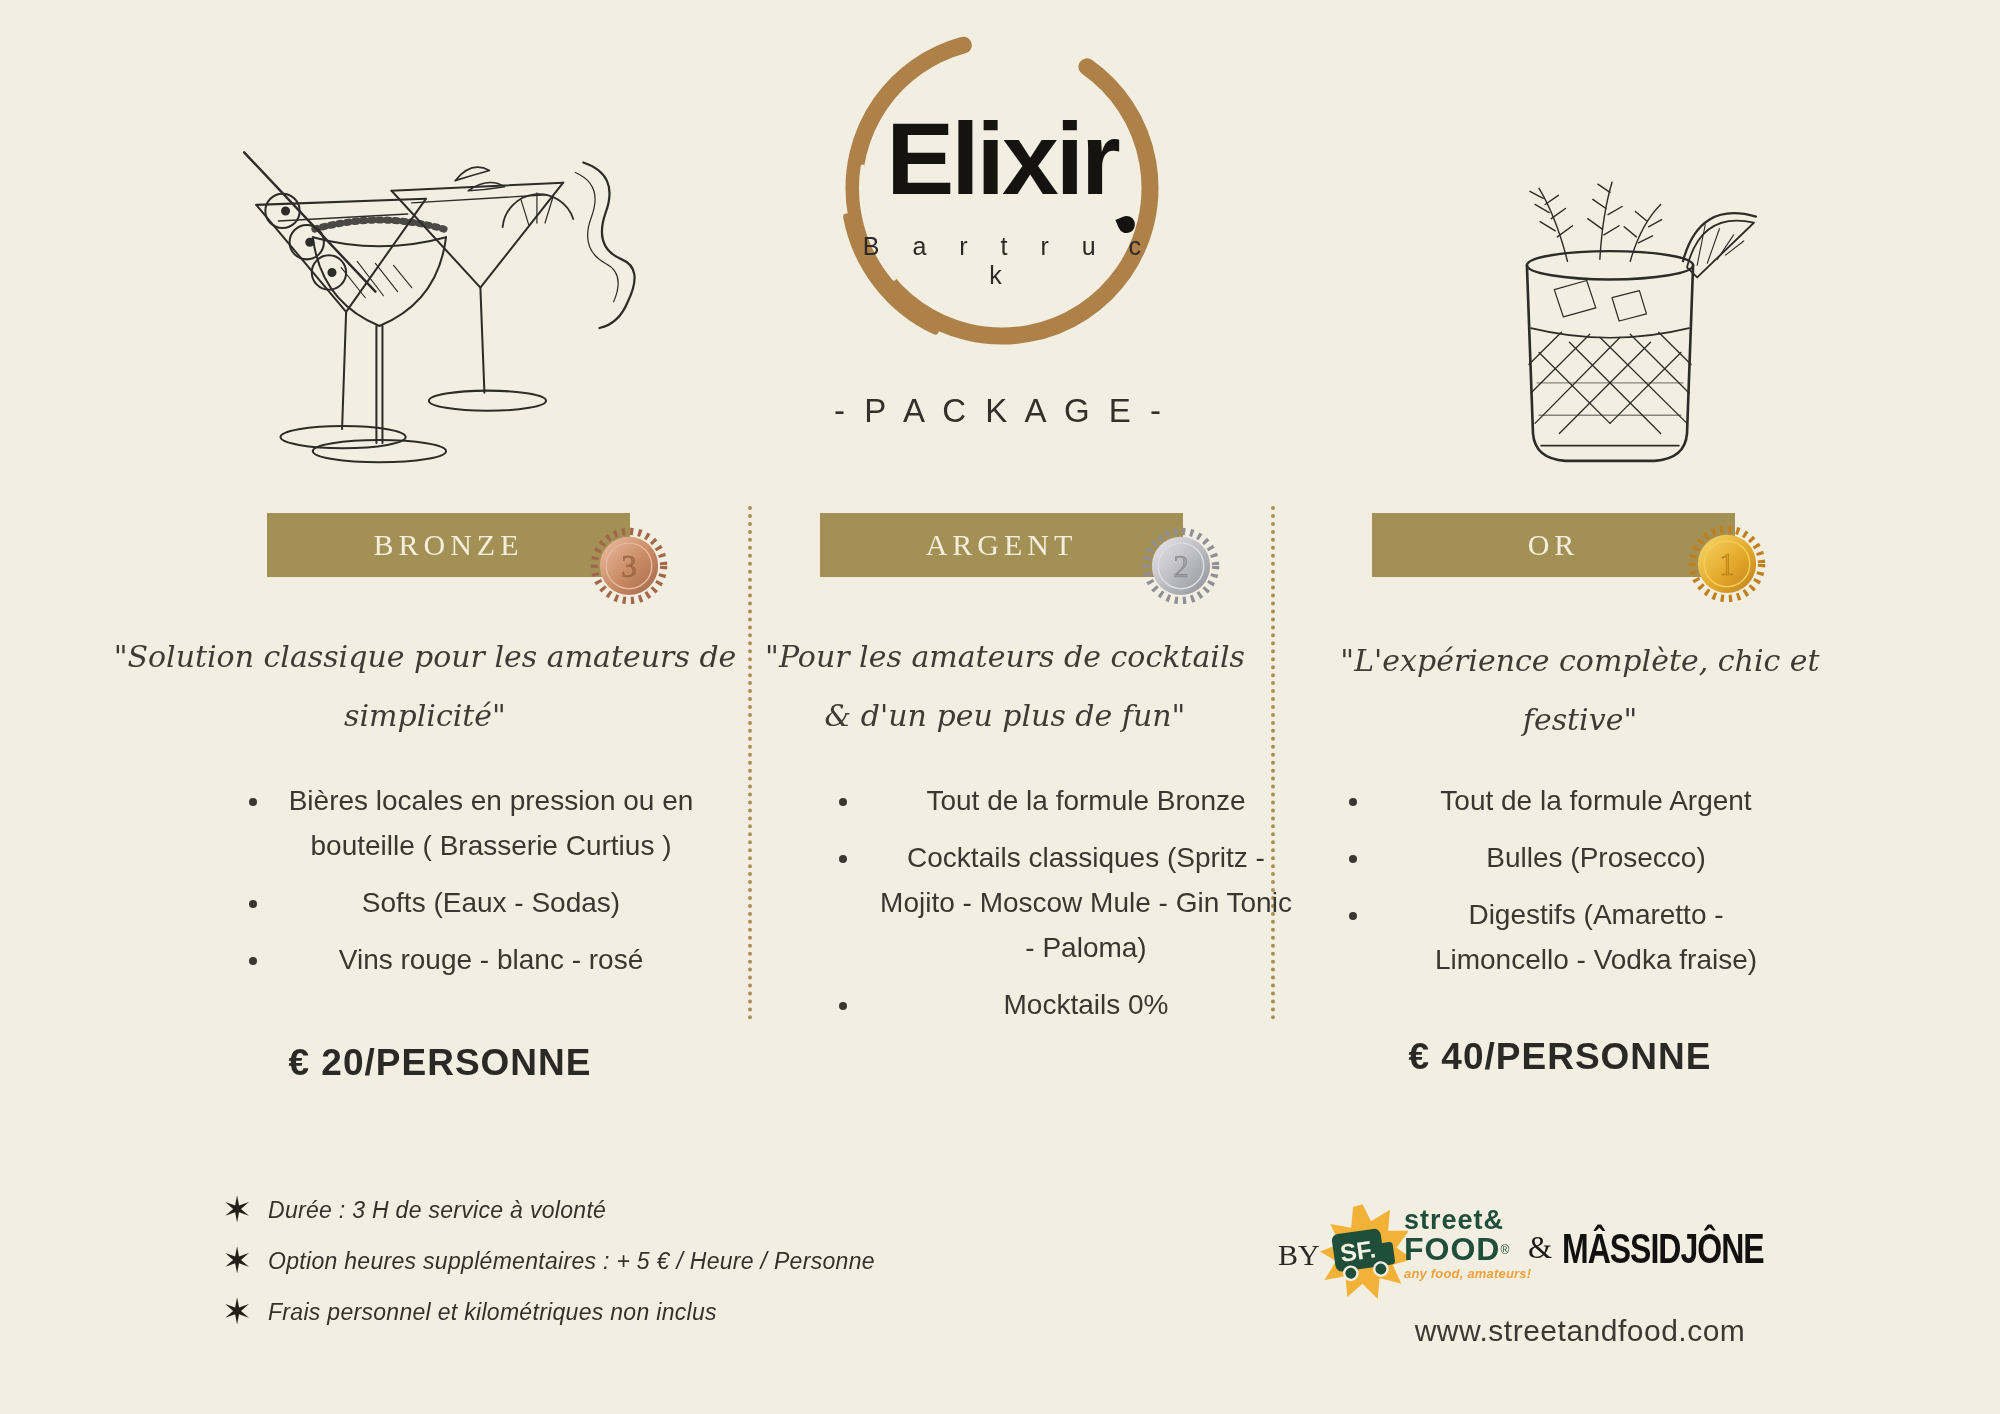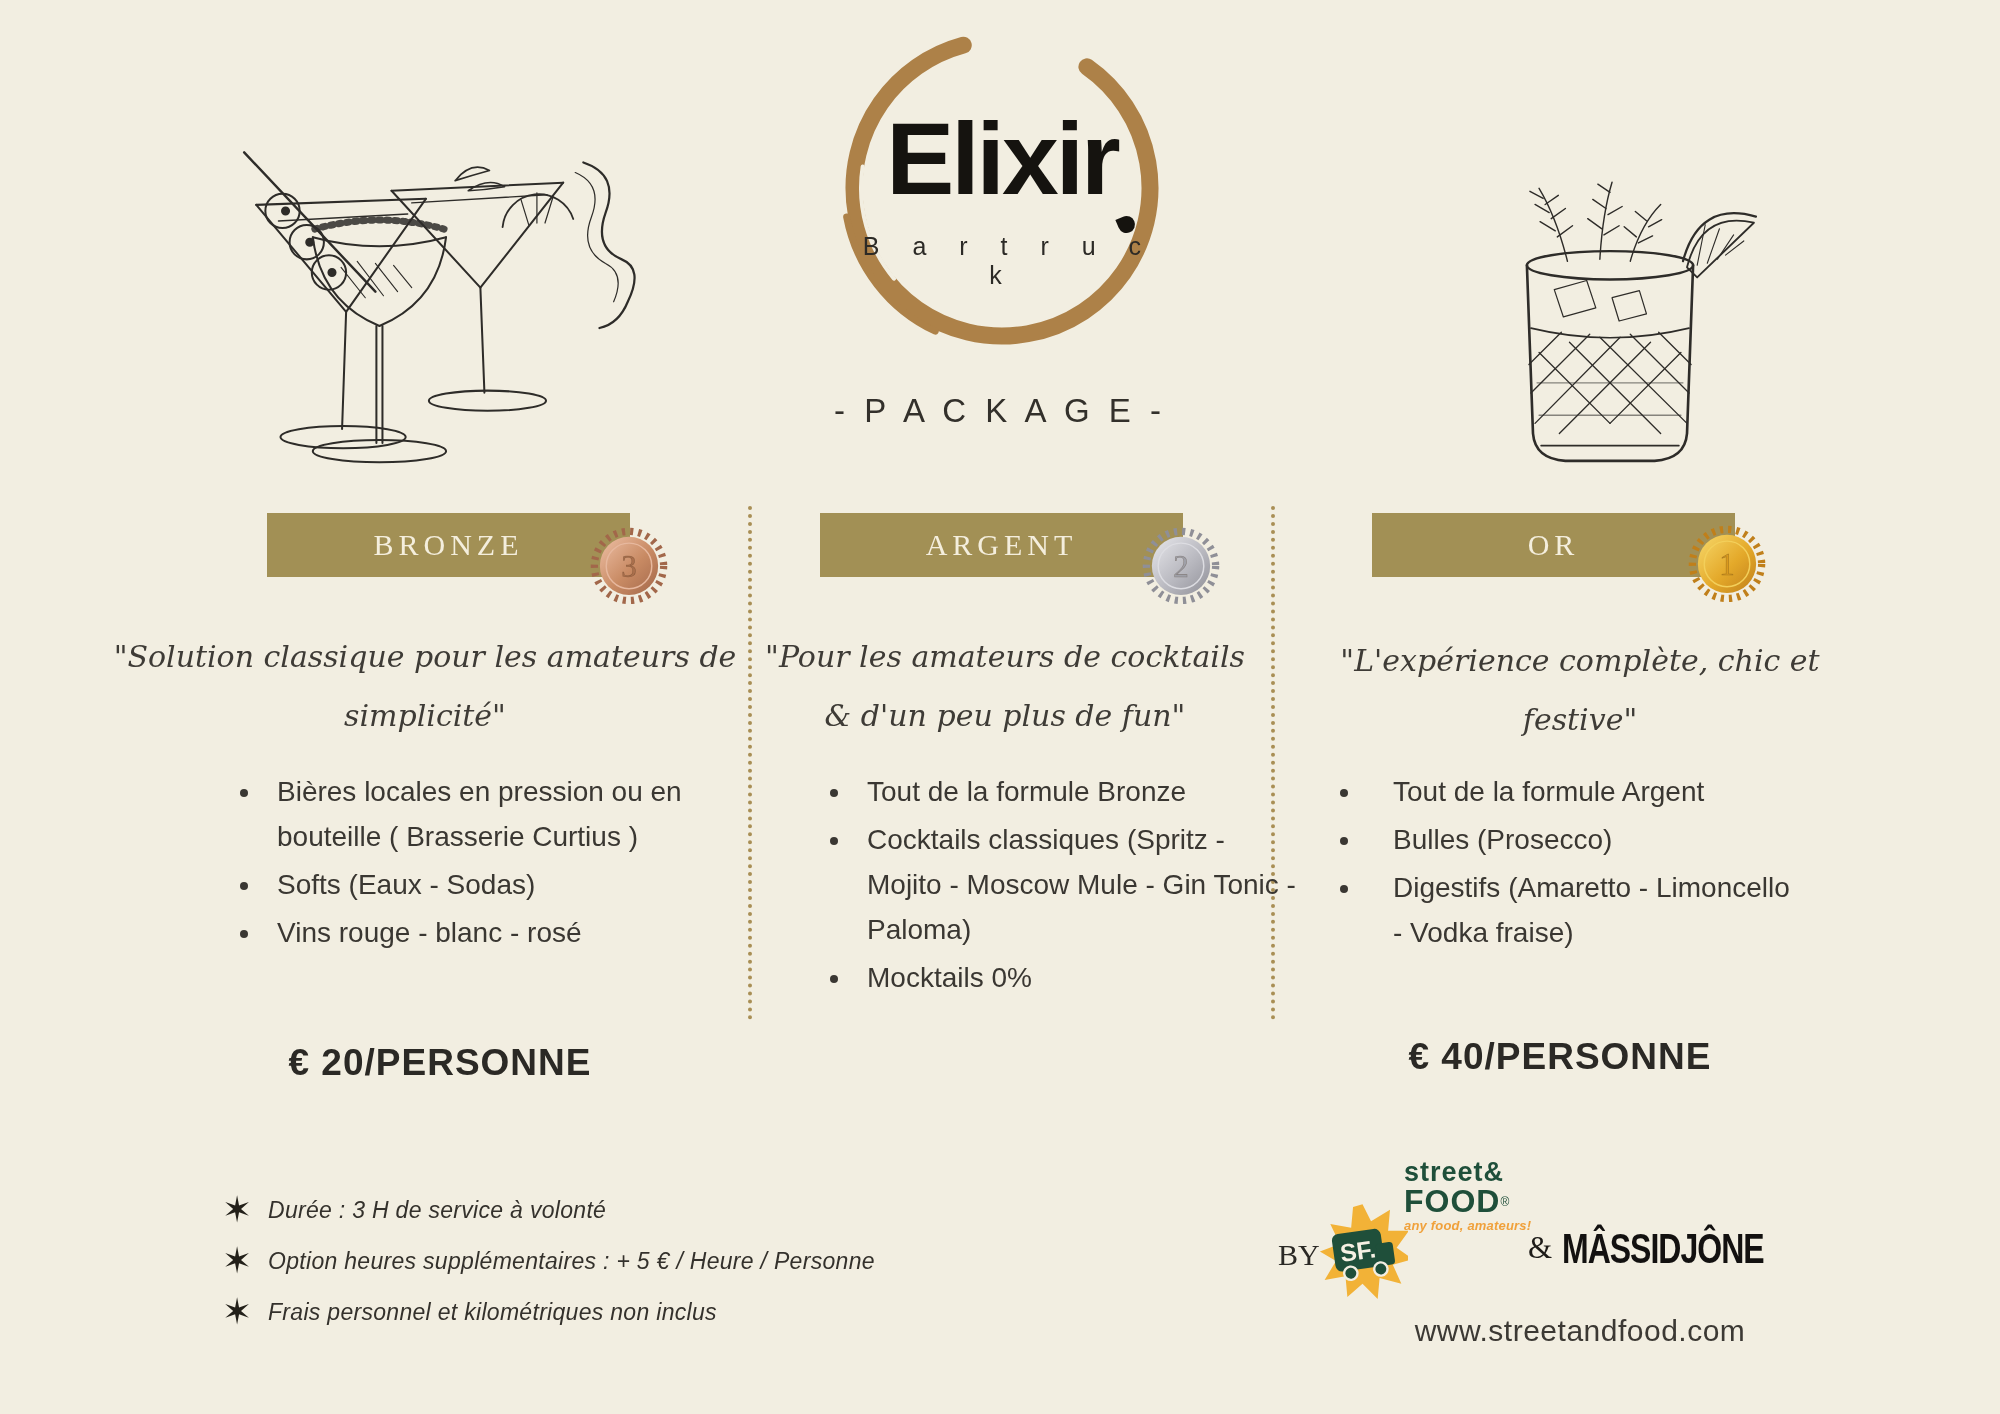--- a/index.html
+++ b/index.html
@@ -44,7 +44,7 @@
   .quote2{left:1285px;top:632px;width:590px;}
 
   .items{margin:0;padding:0 0 0 38px;font-size:28px;line-height:1.61;color:#3a3732;}
-  .items li{padding-left:14px;margin:3px;}
+  .items li{padding-left:14px;margin:12px;text-align:center;}
   .items0{left:222px;top:766px;width:448px;}
   .items1{left:812px;top:766px;width:458px;}
   .items2{left:1322px;top:766px;width:442px;}

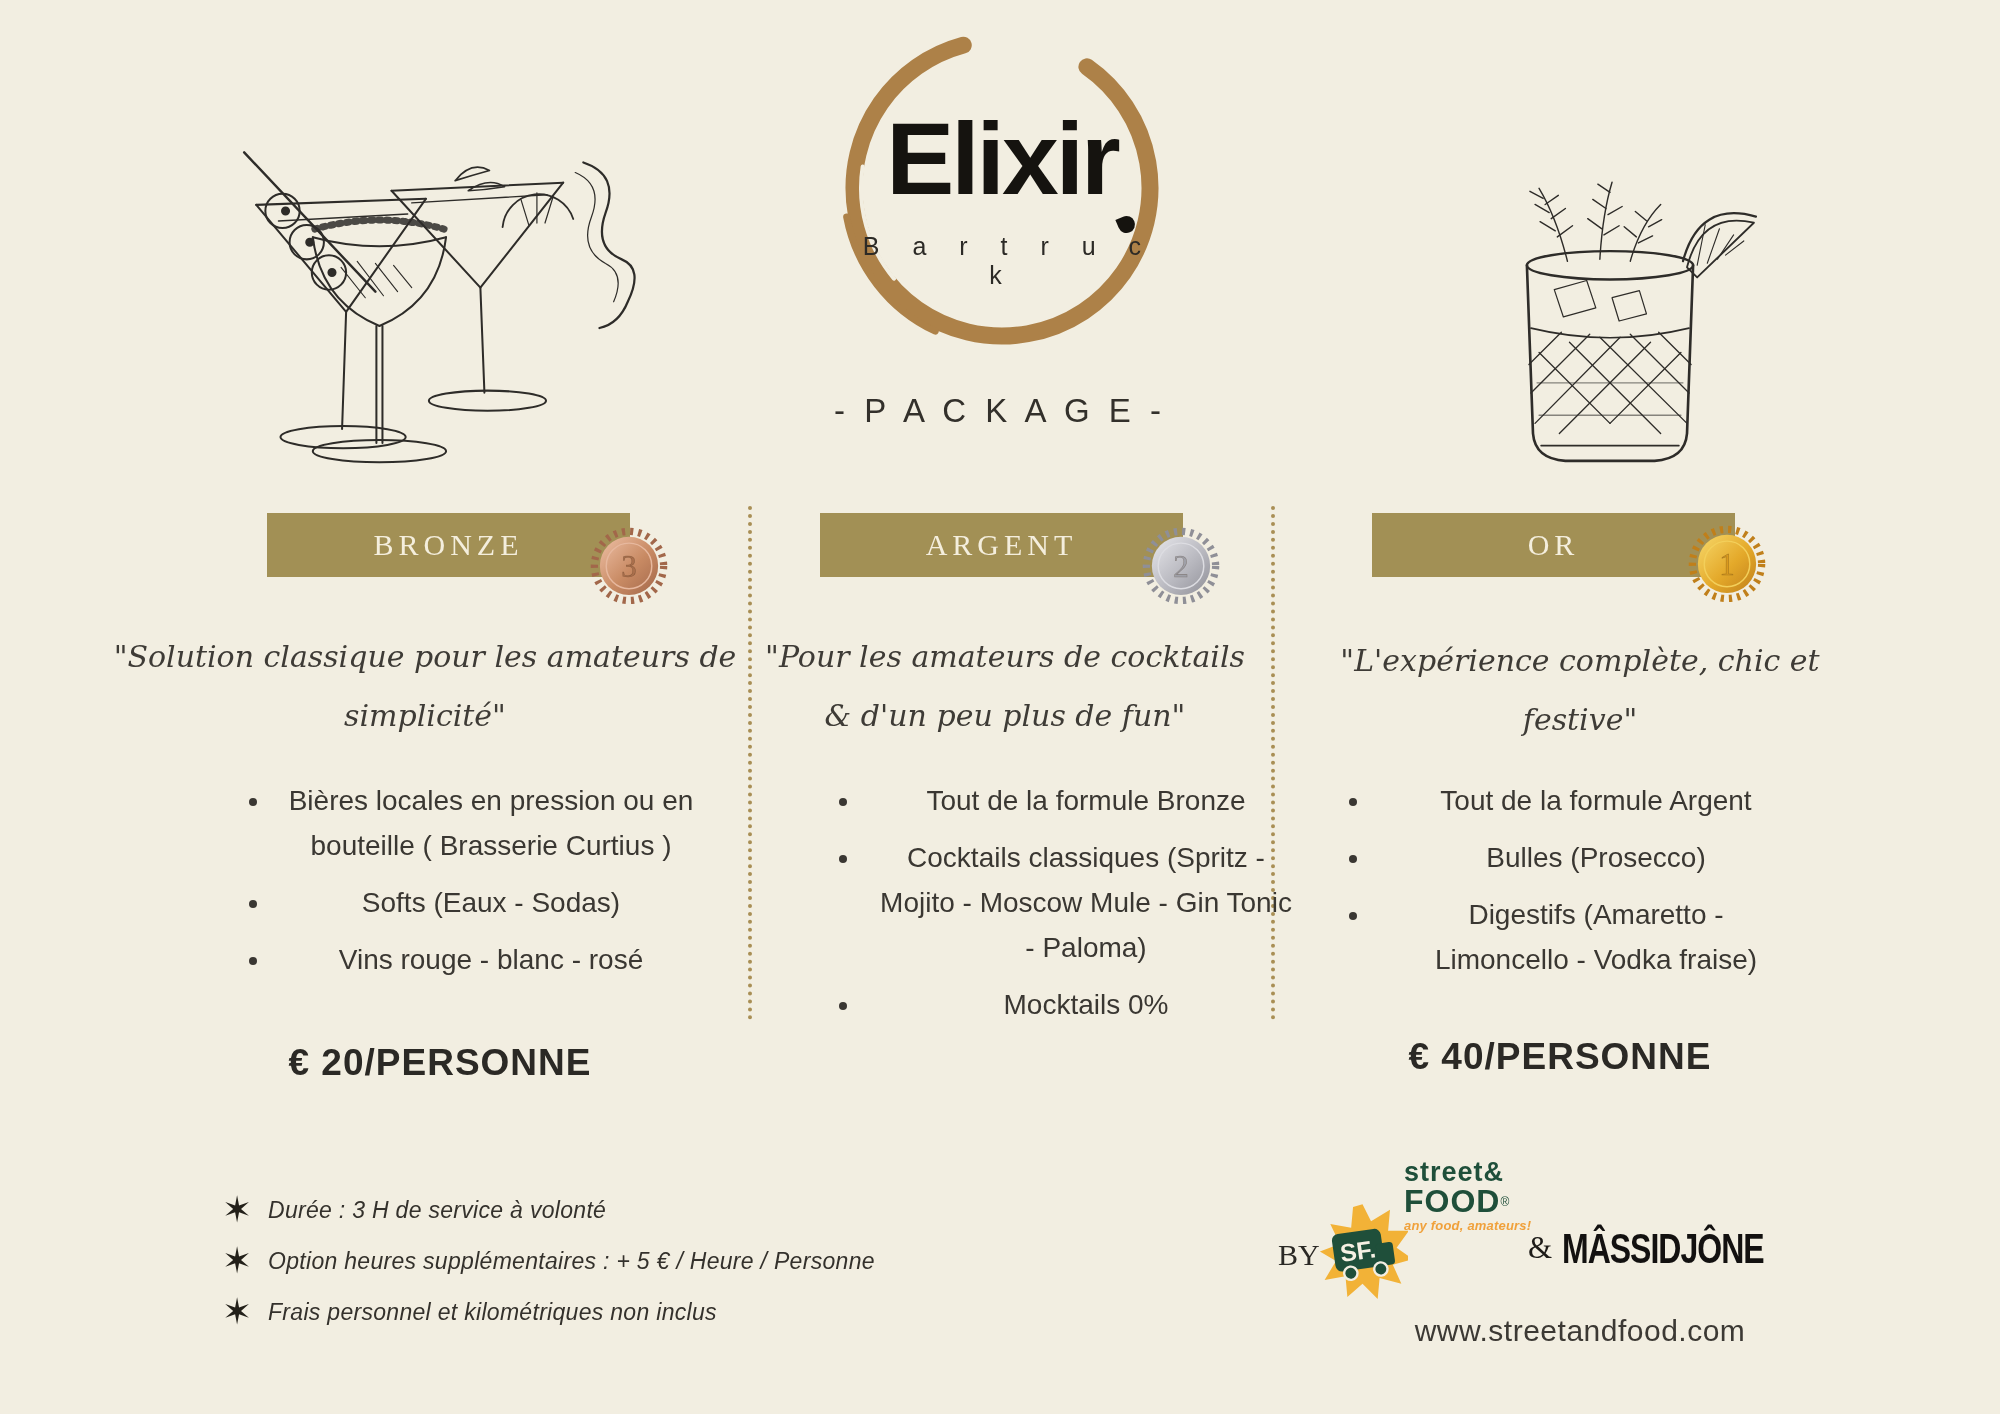--- a/index.html
+++ b/index.html
@@ -68,7 +68,7 @@
   
   .by-label{left:1278px;top:1238px;font-family:"Liberation Serif",serif;font-size:30px;color:#2b2925;}
   .sf-logo{left:1318px;top:1202px;width:90px;height:100px;}
-  .sf-word{left:1404px;top:1160px;width:150px;color:#1f4f3a;font-weight:800;line-height:.95;}
+  .sf-word{left:1404px;top:1208px;width:150px;color:#1f4f3a;font-weight:800;line-height:.95;}
   .sf-line1{font-size:27px;letter-spacing:1px;}
   .sf-line2{font-size:32px;letter-spacing:1px;text-align:right;}
   .sf-reg{font-size:12px;font-weight:400;vertical-align:super;}

